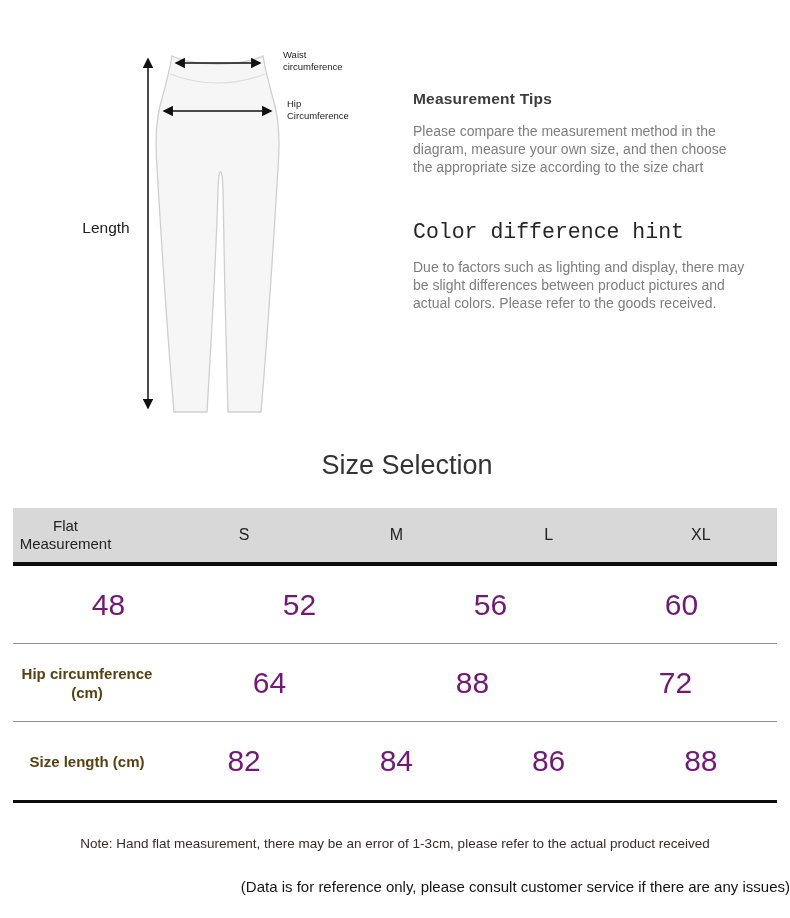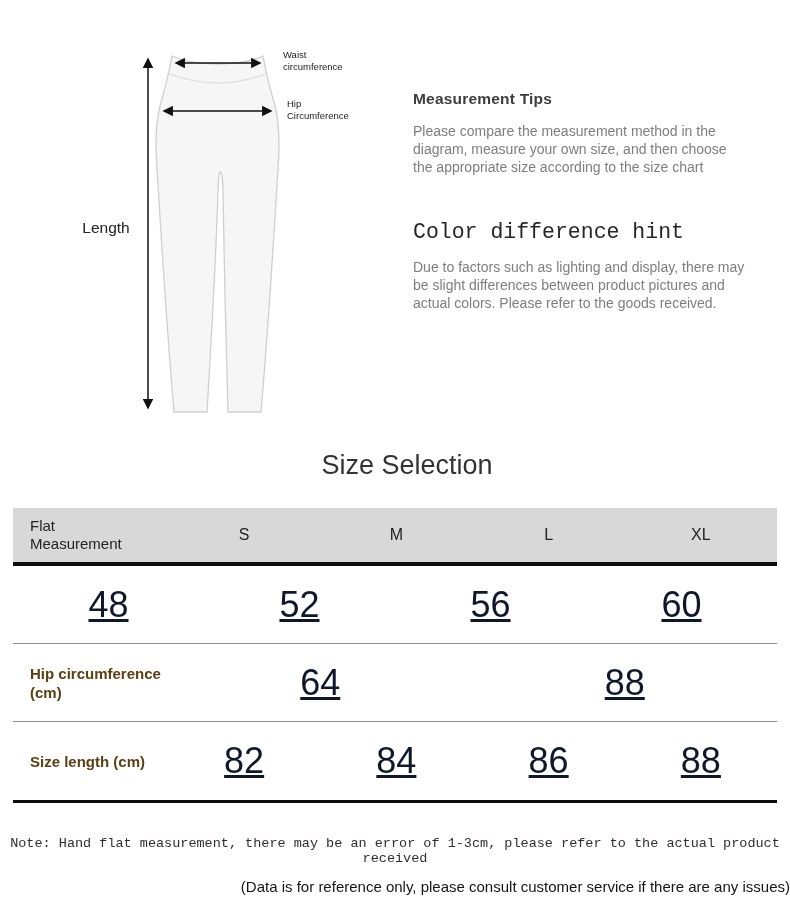--- a/index.html
+++ b/index.html
@@ -90,9 +90,10 @@
   }
   .t-label-cell {
     width: 155px;
-    padding-left: 17px;
+    padding-left: 5px;
     display: flex;
     align-items: center;
+    text-align: center;
   }
   .t-head .t-label-cell span {
     display: inline-block;

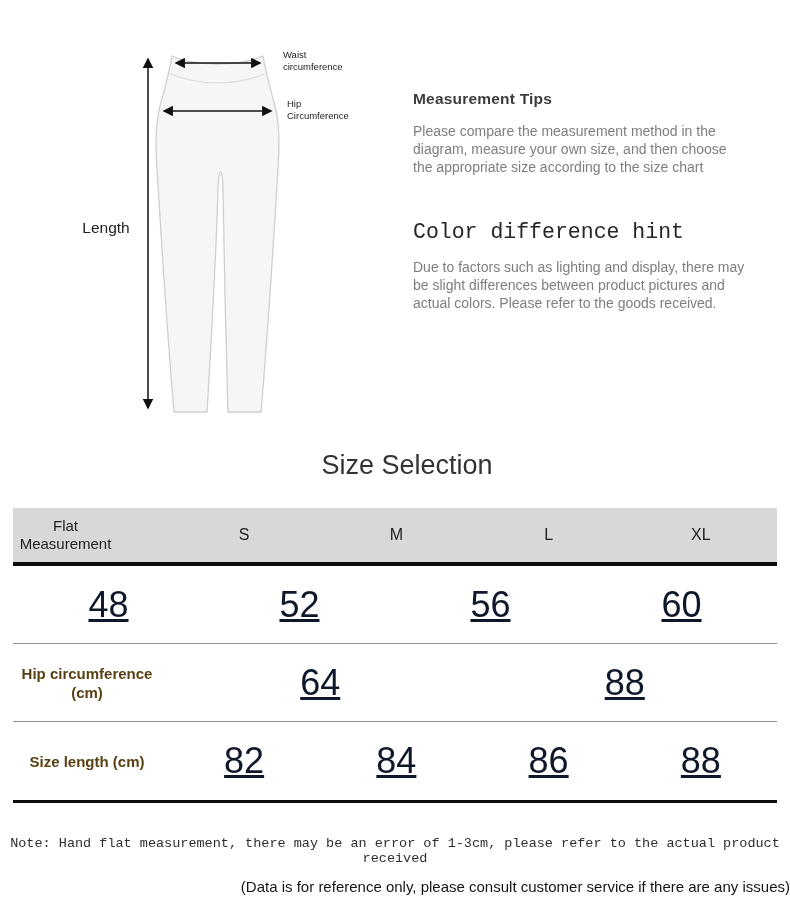--- a/index.html
+++ b/index.html
@@ -118,9 +118,8 @@
     color: #5a4113;
   }
   .t-body-row .t-cell {
-    font-size: 36px;
-    color: #0f172a;
-    text-decoration: underline;
+    font-size: 30px;
+    color: #701a75;
   }
 
   

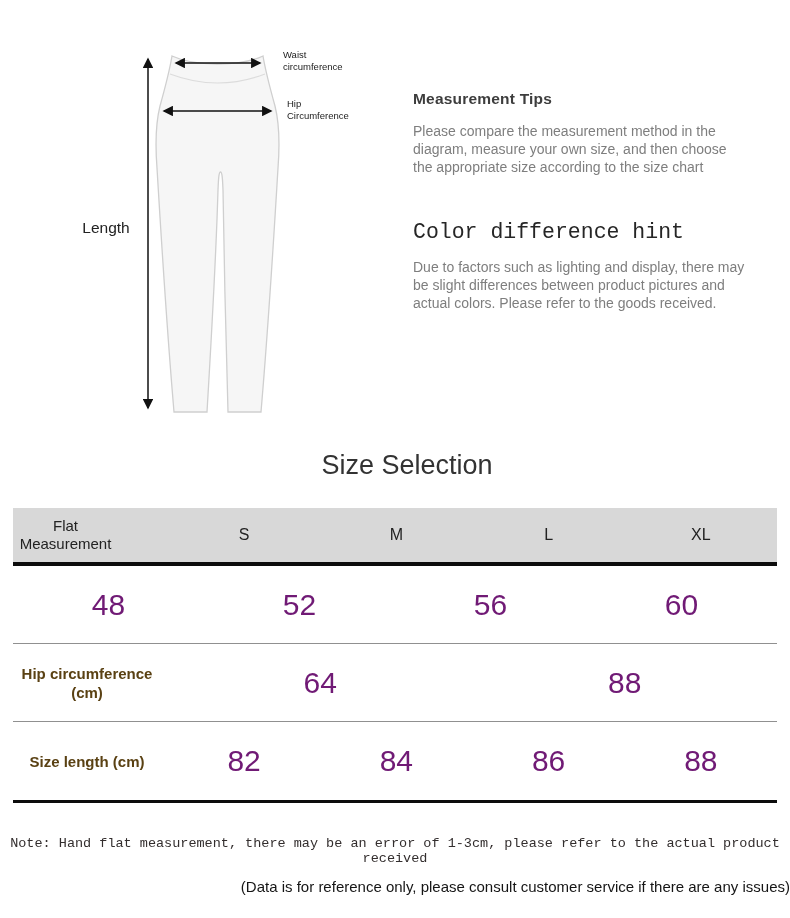--- a/index.html
+++ b/index.html
@@ -221,6 +221,7 @@
       </div>
       <div class="t-cell">64</div>
       <div class="t-cell">88</div>
+      <div class="t-cell">72</div>
     </div>
 
     <div class="t-row t-body-row">

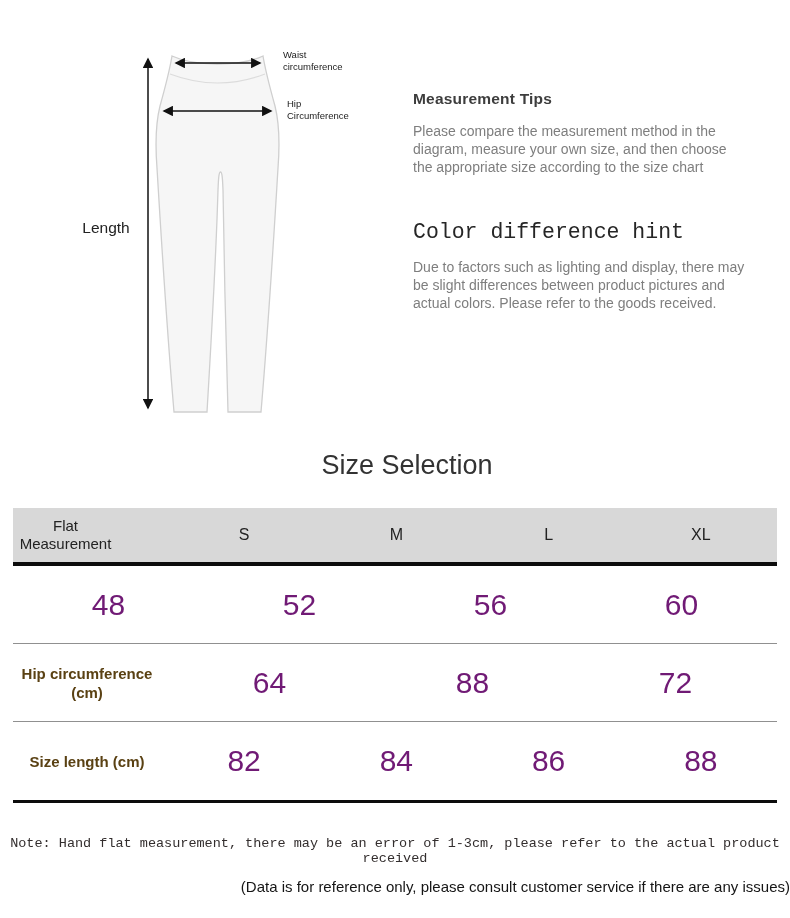--- a/index.html
+++ b/index.html
@@ -131,7 +131,6 @@
     text-align: center;
     font-size: 13.5px;
     color: #332e2e;
-    font-family: Liberation Mono, monospace;
   }
   .note2 {
     position: absolute;

